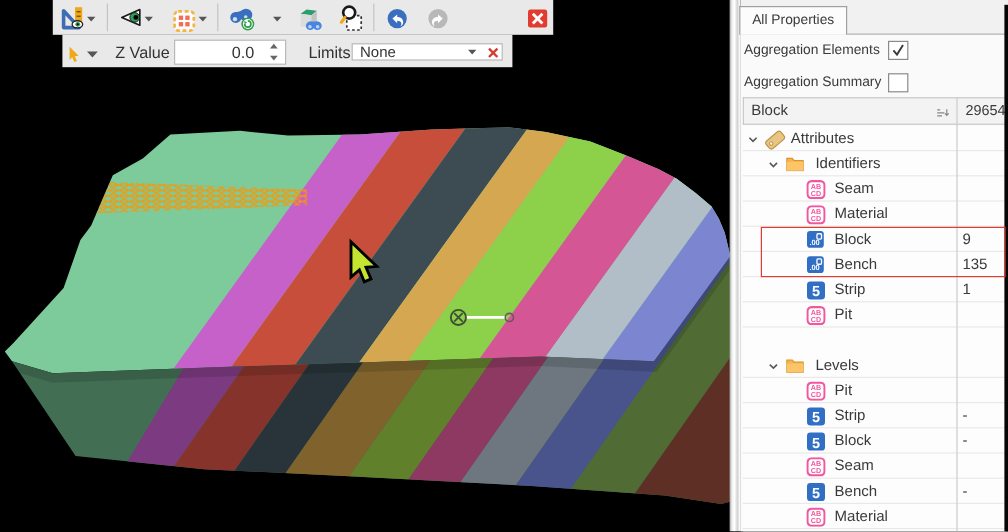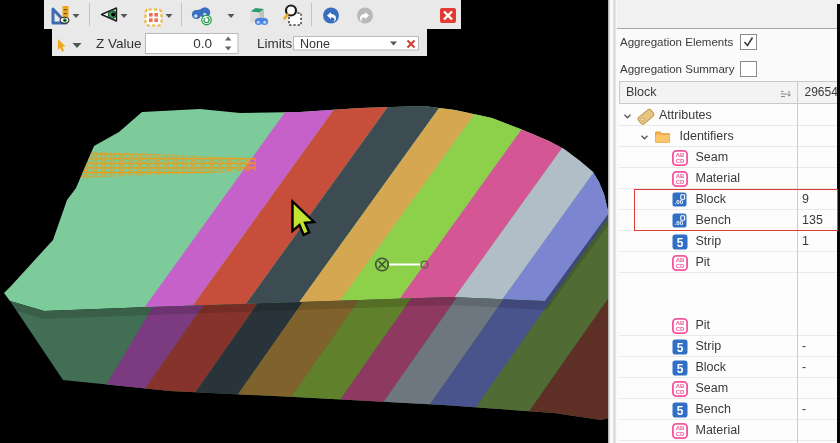--- a/index.html
+++ b/index.html
@@ -176,6 +176,8 @@
 <div class="abs" id="panel" style="left:617px;top:0;width:223px;height:443px;background:#f1f1f1;font-size:12.5px;color:#3a3a3a;">
 
   <div class="abs" style="left:0;top:27.5px;width:223px;height:1px;background:#a8a8a8;"></div>
+  <div class="abs" style="left:-1px;top:5px;width:88px;height:23px;background:#fcfcfc;border:1px solid #9f9f9f;
+       border-bottom:none;text-align:center;line-height:22px;font-size:11.5px;">All Properties</div>
 
   <div class="abs" style="left:0;top:28.5px;width:223px;height:414.5px;background:#fafafa;"></div>
   <div class="abs" style="left:3px;top:36px;font-size:11.5px;">Aggregation Elements</div>

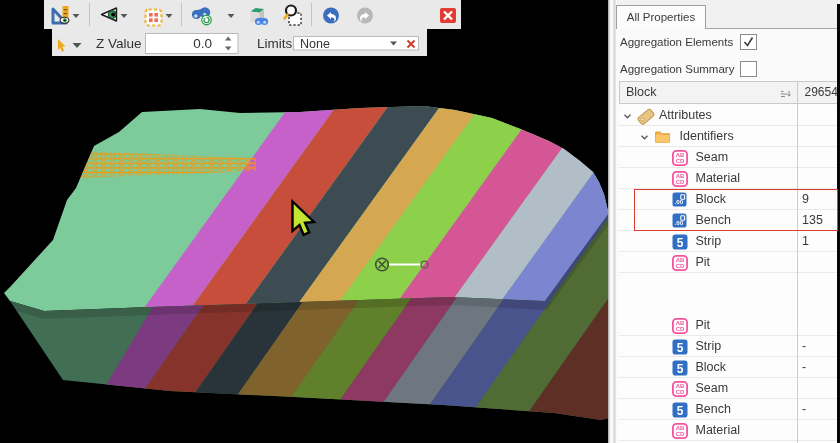--- a/index.html
+++ b/index.html
@@ -271,6 +271,16 @@
         </svg>
         <div class="abs" style="left:76.5px;top:0;line-height:20px;">Pit</div>
       </div>
+    <div class="abs" style="left:0;top:189px;width:219px;height:20px;border-bottom:1px solid #e9e9e9;">
+        <svg class="abs" style="left:21px;top:7px" width="9" height="9" viewBox="0 0 9 9">
+          <path d="M1.5,2.8 L4.5,5.8 L7.5,2.8" fill="none" stroke="#5a5a5a" stroke-width="1.4"></path>
+        </svg>
+        <svg class="abs" style="left:35.5px;top:4px" width="15" height="13" viewBox="0 0 15 13">
+          <path d="M0.7,2 l4.6,0 l1.4,1.8 l7.6,0 l0,8.4 l-13.6,0 Z" fill="#f9b44d" stroke="#d89428" stroke-width="0.9"></path>
+          <path d="M0.7,5 l13.6,0 l0,7.2 l-13.6,0 Z" fill="#fcc56a"></path>
+        </svg>
+        <div class="abs" style="left:60.5px;top:0;line-height:20px;">Levels</div>
+      </div>
     <div class="abs" style="left:0;top:210px;width:219px;height:20px;border-bottom:1px solid #e9e9e9;">
         <svg class="abs" style="left:53px;top:2.5px" width="16" height="16" viewBox="0 0 16 16">
           <rect x="0.9" y="0.9" width="14.2" height="14.2" rx="3.4" fill="#fff" stroke="#f3569f" stroke-width="1.8"></rect>

